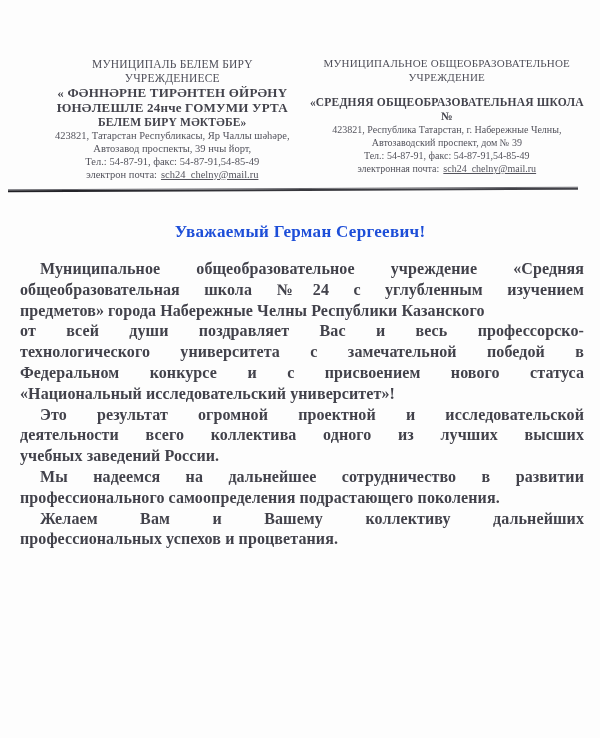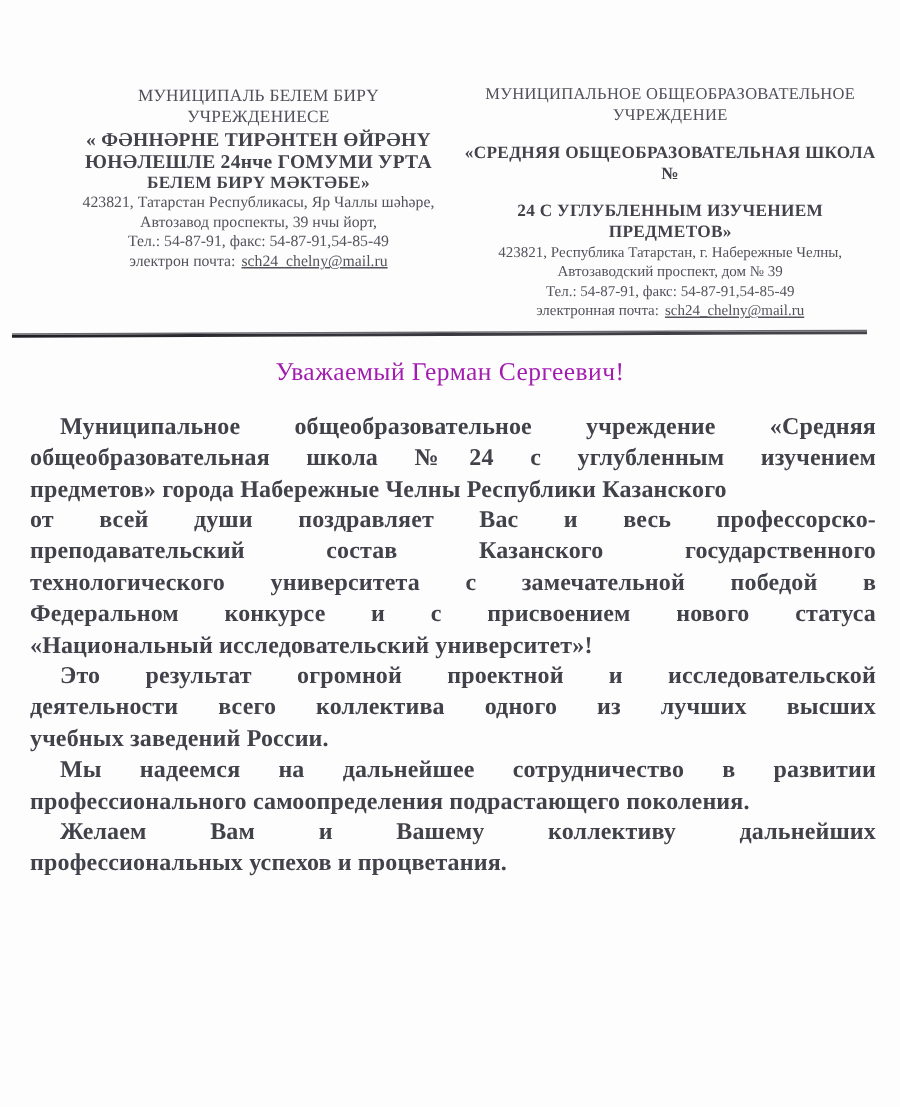--- a/index.html
+++ b/index.html
@@ -113,7 +113,6 @@
       <div class="h-org">МУНИЦИПАЛЬНОЕ ОБЩЕОБРАЗОВАТЕЛЬНОЕ</div>
       <div class="h-org">УЧРЕЖДЕНИЕ</div>
       <div class="h-name">«СРЕДНЯЯ ОБЩЕОБРАЗОВАТЕЛЬНАЯ ШКОЛА №</div>
-      <div class="h-name">24 С УГЛУБЛЕННЫМ ИЗУЧЕНИЕМ ПРЕДМЕТОВ»</div>
       <div class="h-addr">423821, Республика Татарстан,  г. Набережные Челны,</div>
       <div class="h-addr">Автозаводский проспект, дом № 39</div>
       <div class="h-addr">Тел.: 54-87-91, факс: 54-87-91,54-85-49</div>

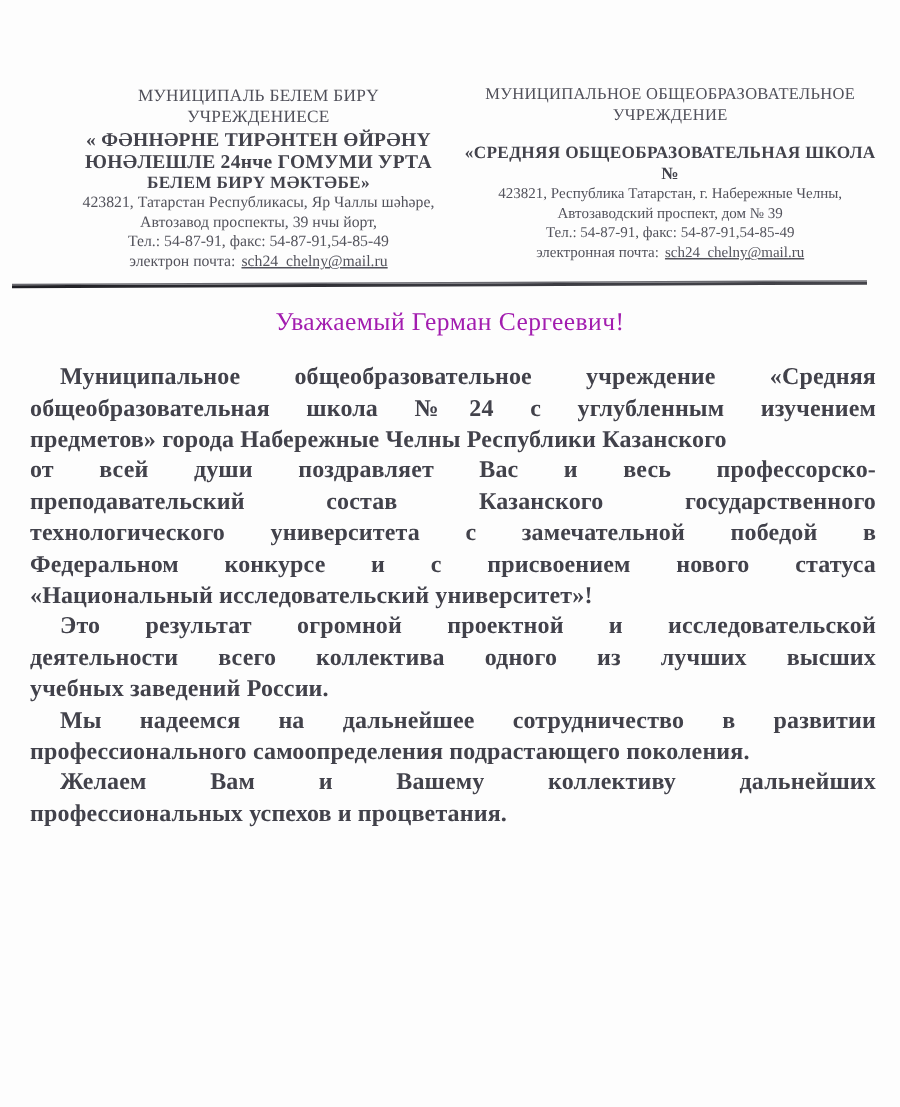--- a/index.html
+++ b/index.html
@@ -56,11 +56,11 @@
   }
   
   .salutation {
-    margin-top: 14px;
+    margin-top: 31px;
     text-align: center;
-    font-weight: normal;
+    font-weight: bold;
     font-size: 17px;
-    color: #a21caf;
+    color: #1d4ed8;
     letter-spacing: 0.3px;
   }
   .letter-body {

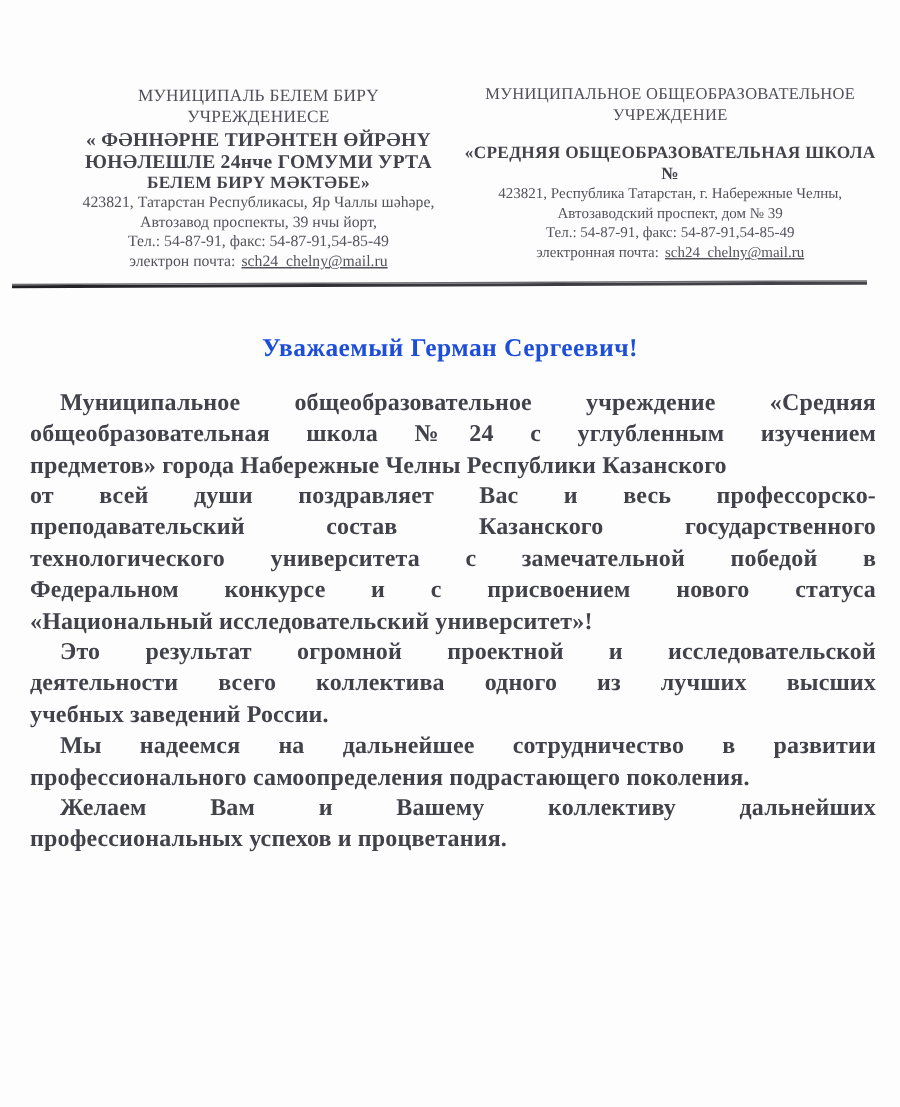--- a/index.html
+++ b/index.html
@@ -134,7 +134,6 @@
     <div class="bline last">предметов» города Набережные Челны Республики Казанского</div>
 
     <div class="bline">от всей души поздравляет Вас и весь профессорско-</div>
-    <div class="bline">преподавательский состав Казанского государственного</div>
     <div class="bline">технологического университета с замечательной победой в</div>
     <div class="bline">Федеральном конкурсе и с присвоением нового статуса</div>
     <div class="bline last">«Национальный исследовательский университет»!</div>

